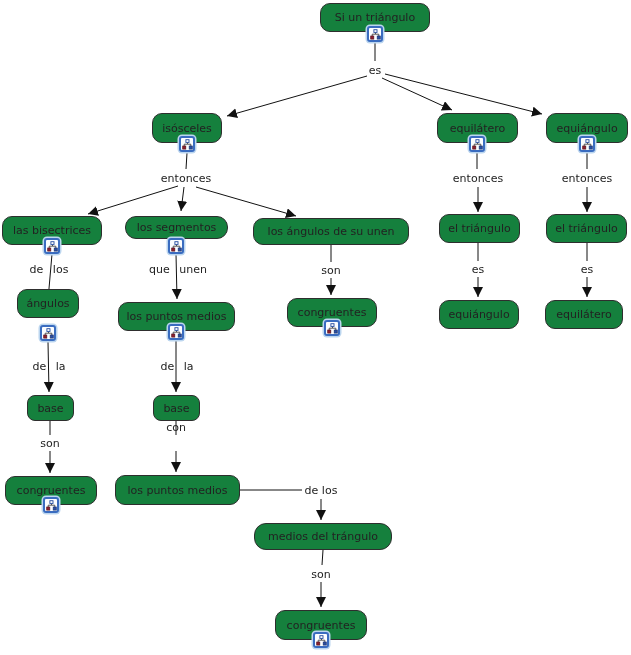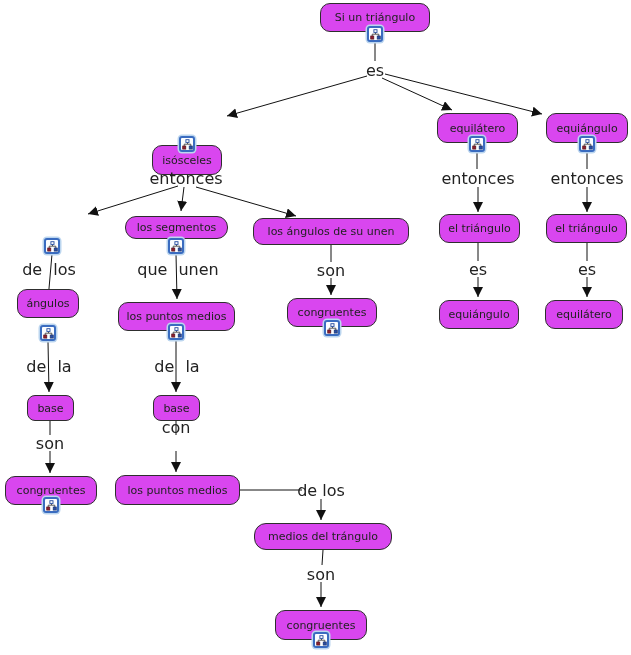--- a/index.html
+++ b/index.html
@@ -10,7 +10,7 @@
   #wires{position:absolute;left:0;top:0;z-index:0;}
   .node{
     position:absolute;z-index:1;box-sizing:border-box;
-    background:#d946ef;border:1px solid #2e2e2e;border-radius:10px;
+    background:#15803d;border:1px solid #2e2e2e;border-radius:10px;
     display:flex;align-items:center;justify-content:center;
     font-size:11px;color:#222222;white-space:nowrap;cursor:default;
   }

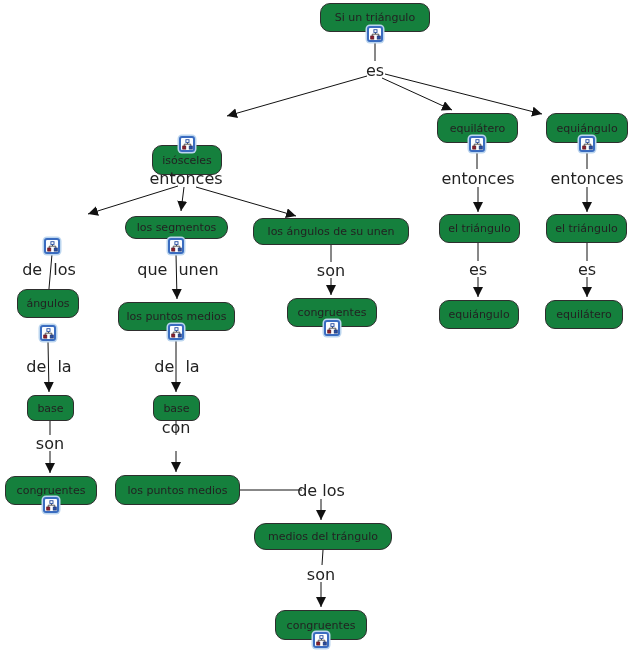--- a/index.html
+++ b/index.html
@@ -16,7 +16,7 @@
   }
   .phrase{
     position:absolute;z-index:2;transform:translate(-50%,-50%);
-    font-size:16px;color:#222222;white-space:nowrap;cursor:default;
+    font-size:11px;color:#222222;white-space:nowrap;cursor:default;
   }
   .ws{word-spacing:6px;}
   .cicon{

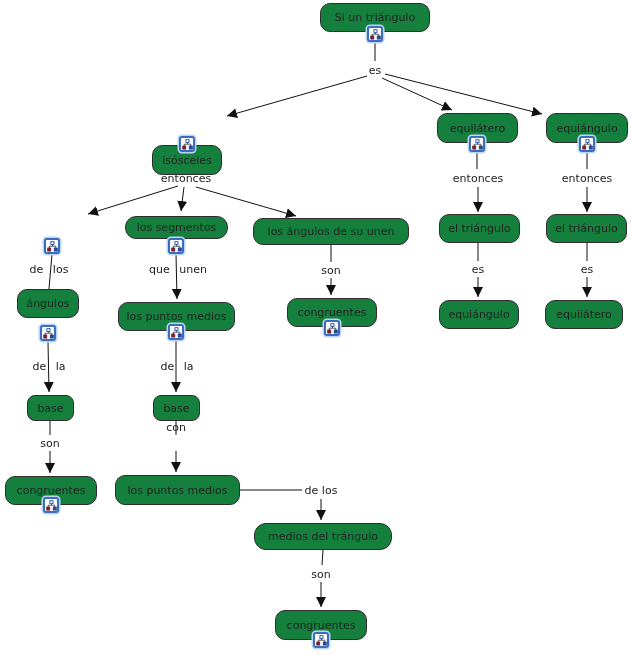--- a/index.html
+++ b/index.html
@@ -73,7 +73,7 @@
   </svg>
 
   <div class="node" style="left:320px;top:3px;width:110px;height:29px;">Si un triángulo</div>
-  <div class="node" style="left:152px;top:113px;width:70px;height:30px;margin-top:32px;">isósceles</div>
+  <div class="node" style="left:152px;top:113px;width:70px;height:30px;">isósceles</div>
   <div class="node" style="left:437px;top:113px;width:81px;height:30px;">equilátero</div>
   <div class="node" style="left:546px;top:113px;width:82px;height:30px;">equiángulo</div>
   <div class="node" style="left:125px;top:216px;width:103px;height:23px;border-radius:11px;">los segmentos</div>

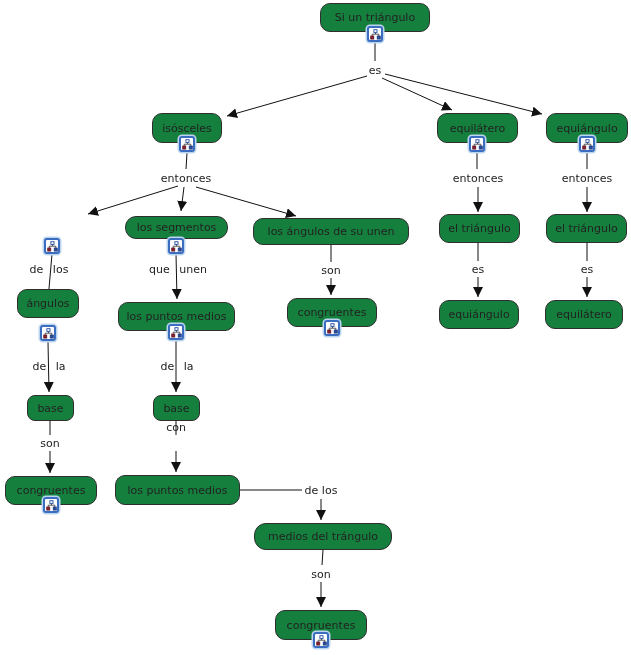--- a/index.html
+++ b/index.html
@@ -76,6 +76,7 @@
   <div class="node" style="left:152px;top:113px;width:70px;height:30px;">isósceles</div>
   <div class="node" style="left:437px;top:113px;width:81px;height:30px;">equilátero</div>
   <div class="node" style="left:546px;top:113px;width:82px;height:30px;">equiángulo</div>
+  <div class="node" style="left:2px;top:216px;width:100px;height:29px;">las bisectrices</div>
   <div class="node" style="left:125px;top:216px;width:103px;height:23px;border-radius:11px;">los segmentos</div>
   <div class="node" style="left:253px;top:218px;width:156px;height:27px;">los ángulos de su unen</div>
   <div class="node" style="left:439px;top:214px;width:81px;height:29px;">el triángulo</div>

